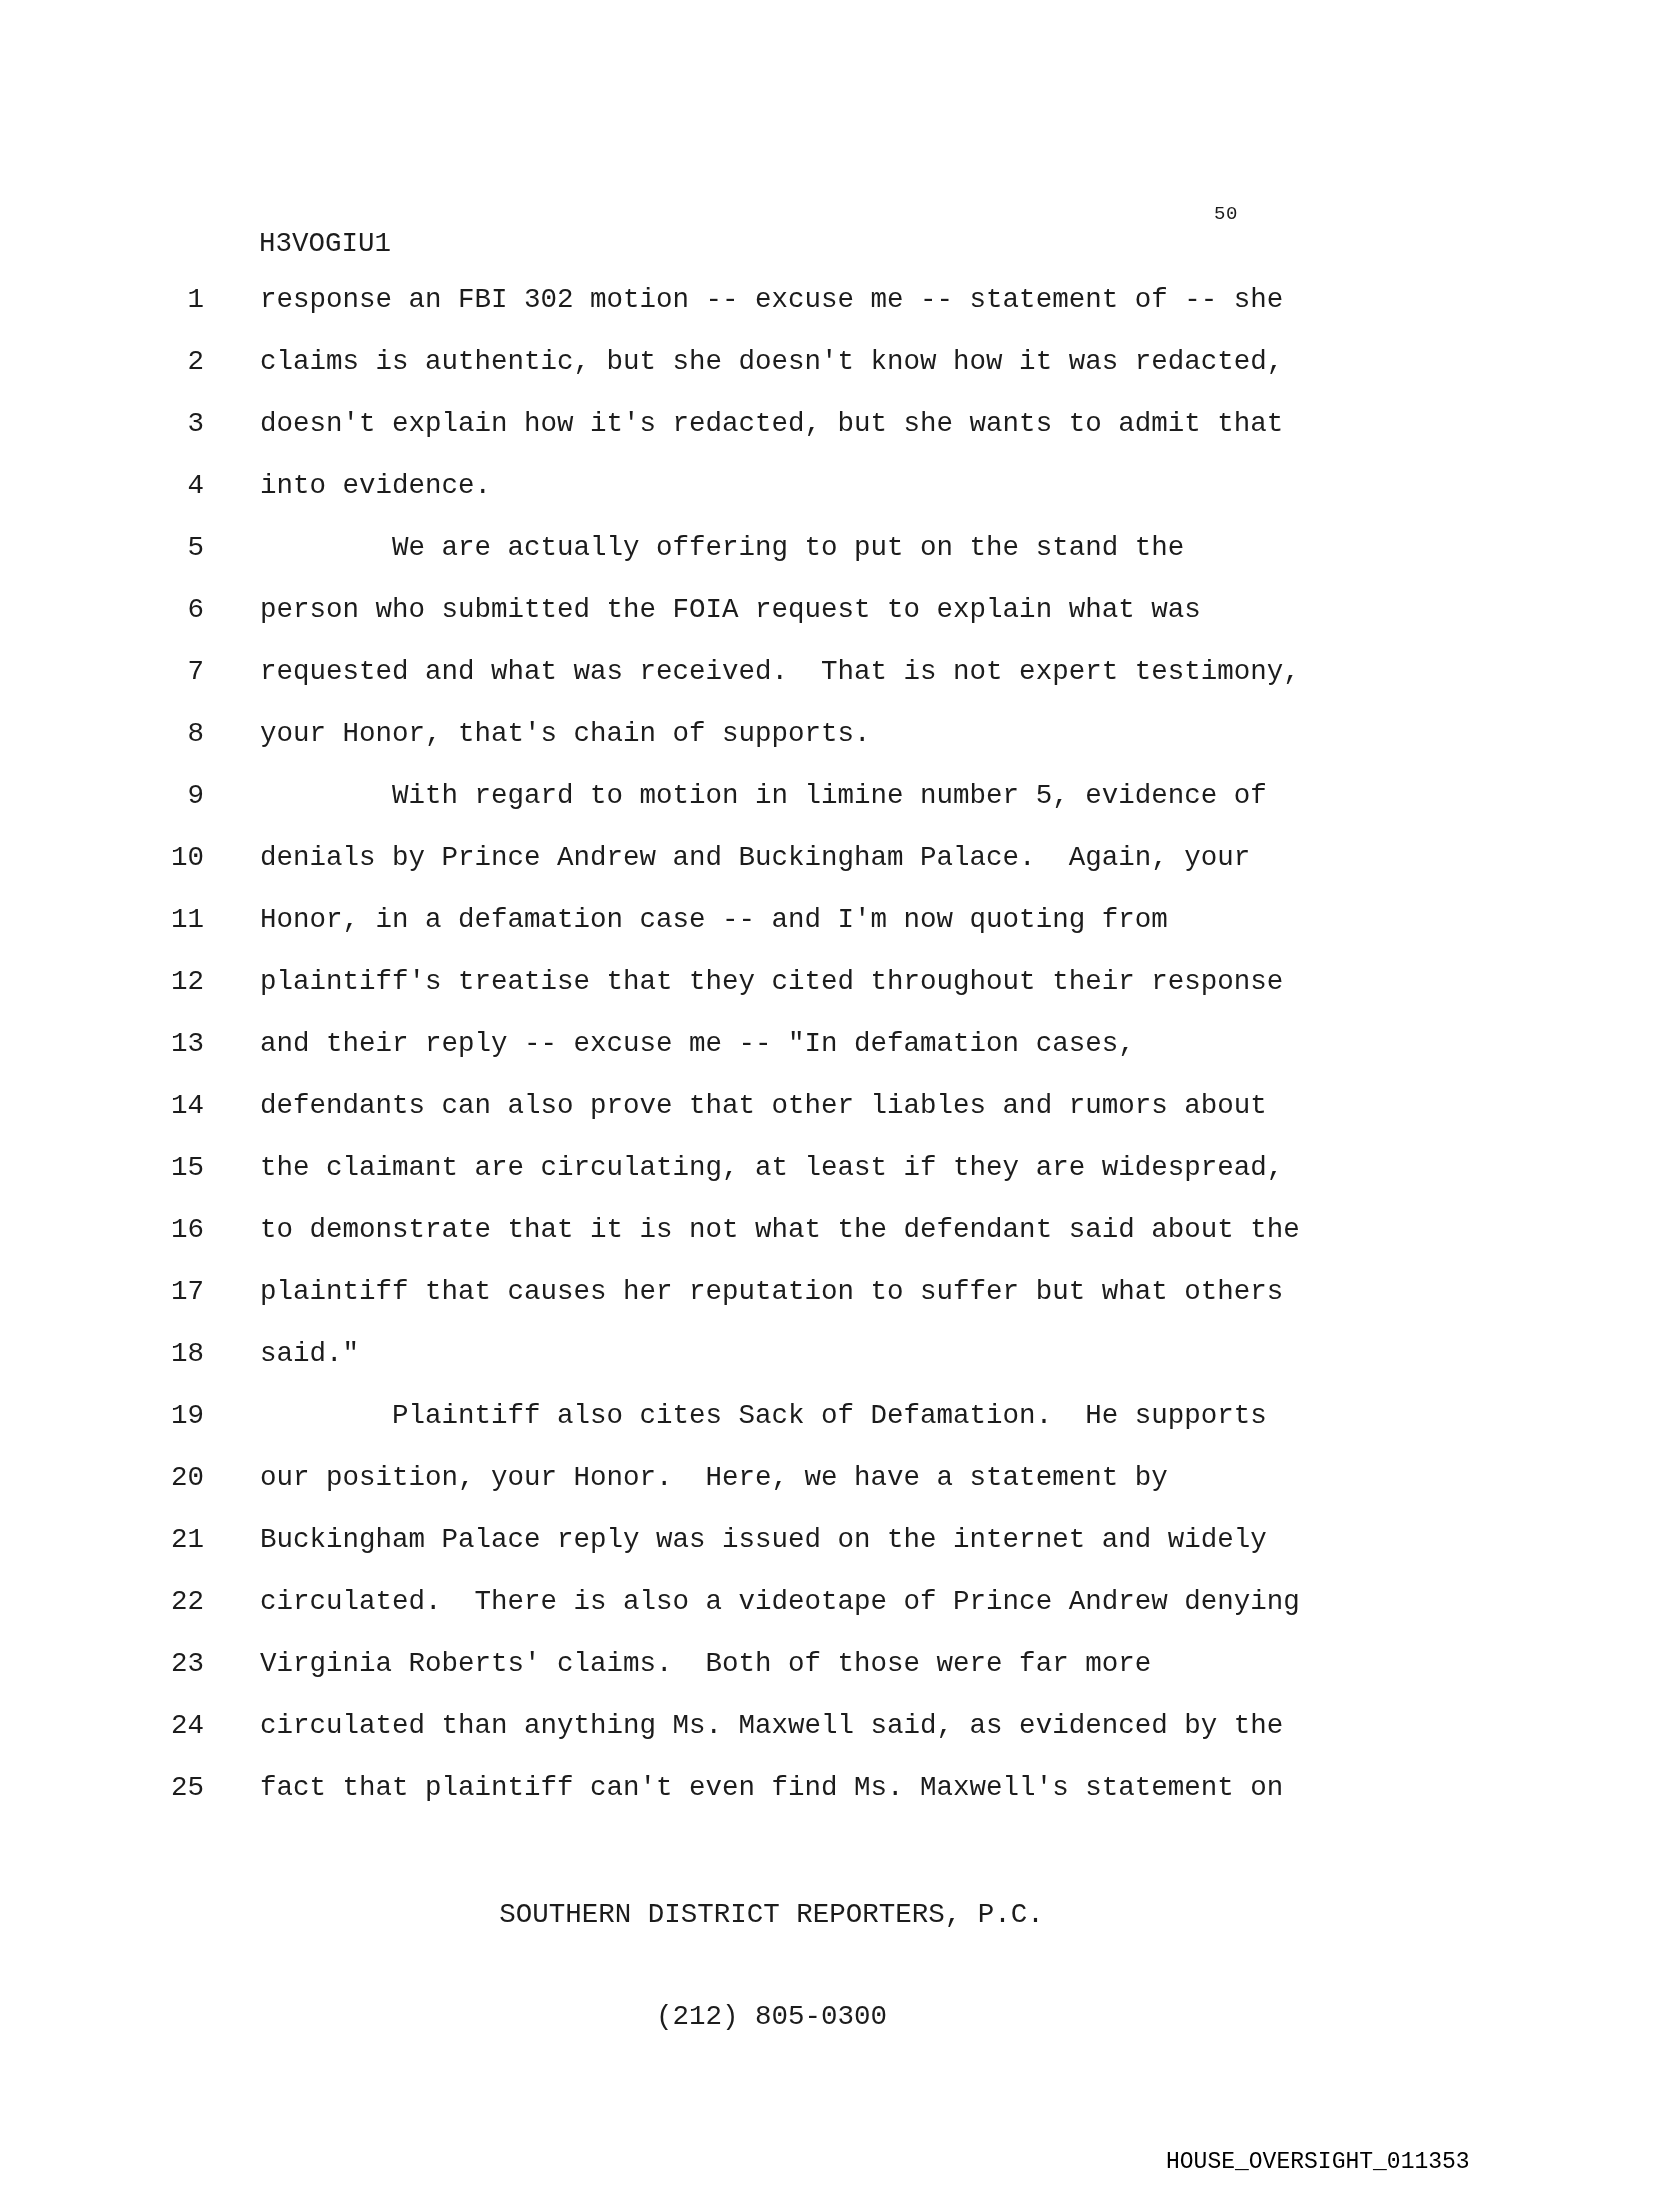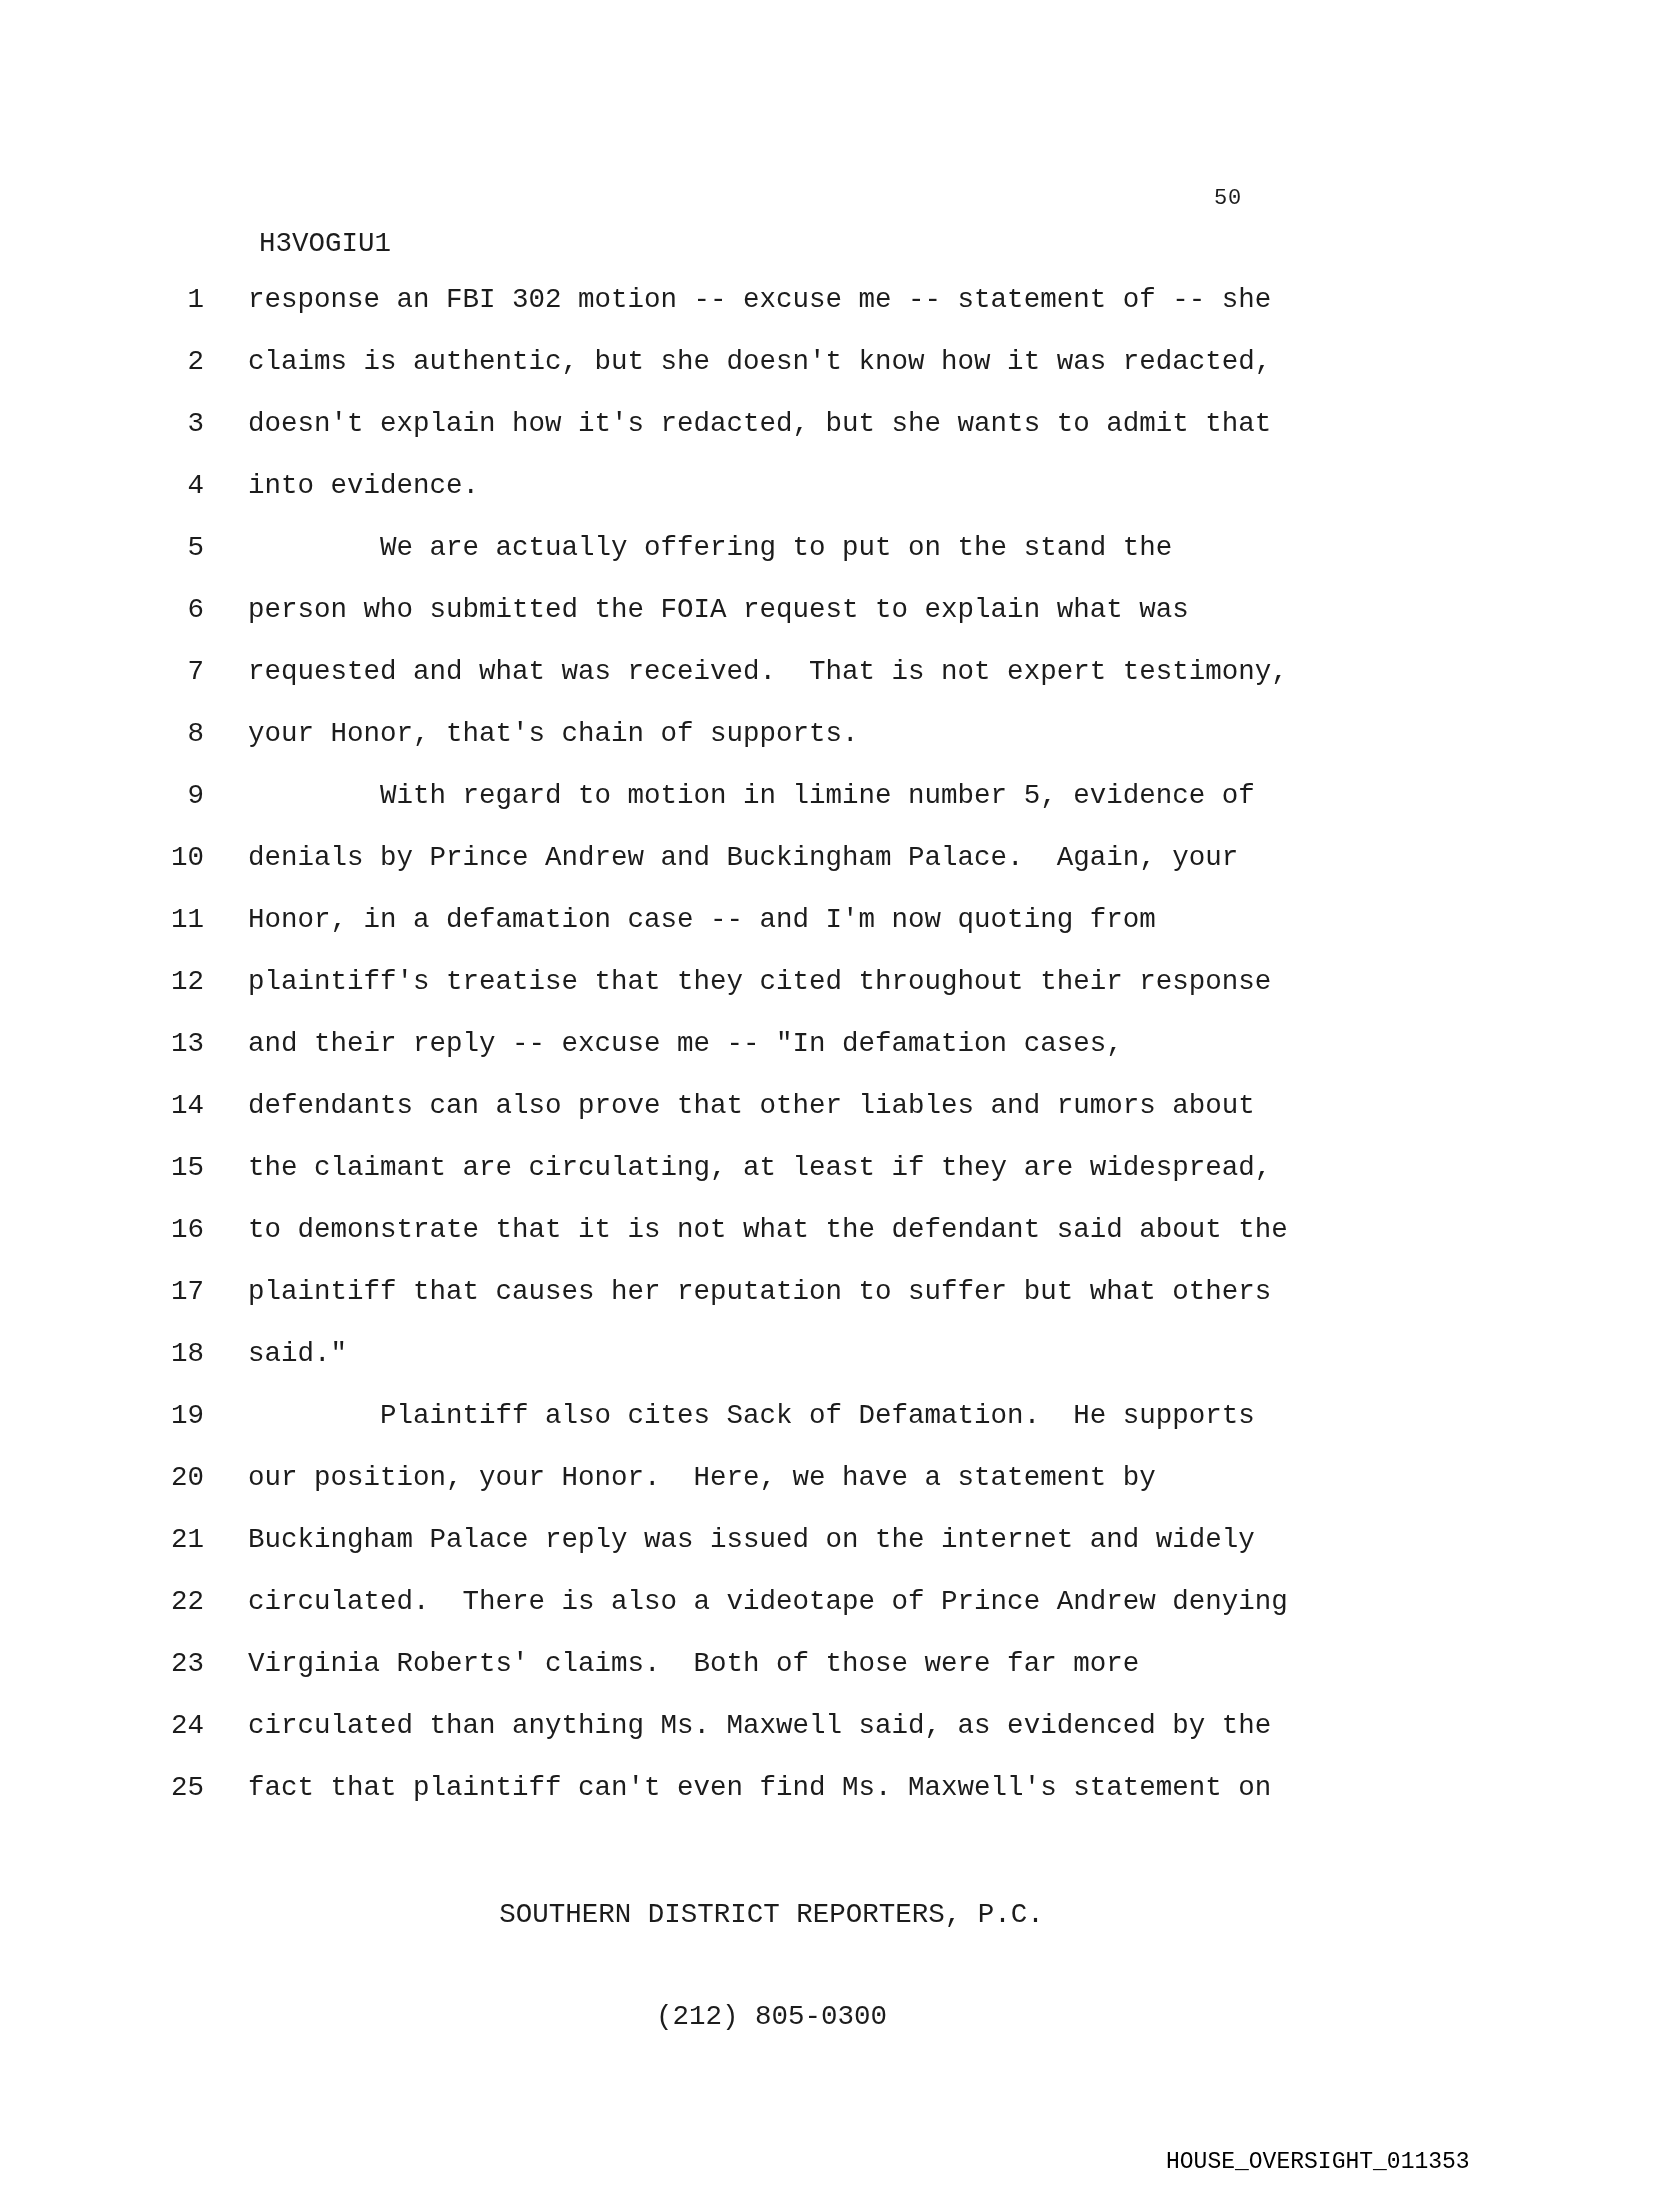--- a/index.html
+++ b/index.html
@@ -18,9 +18,9 @@
   }
   .page-number {
     position: absolute;
-    top: 186px;
+    top: 203px;
     left: 1214px;
-    font-size: 22px;
+    font-size: 19px;
     letter-spacing: 0.7px;
     white-space: pre;
   }

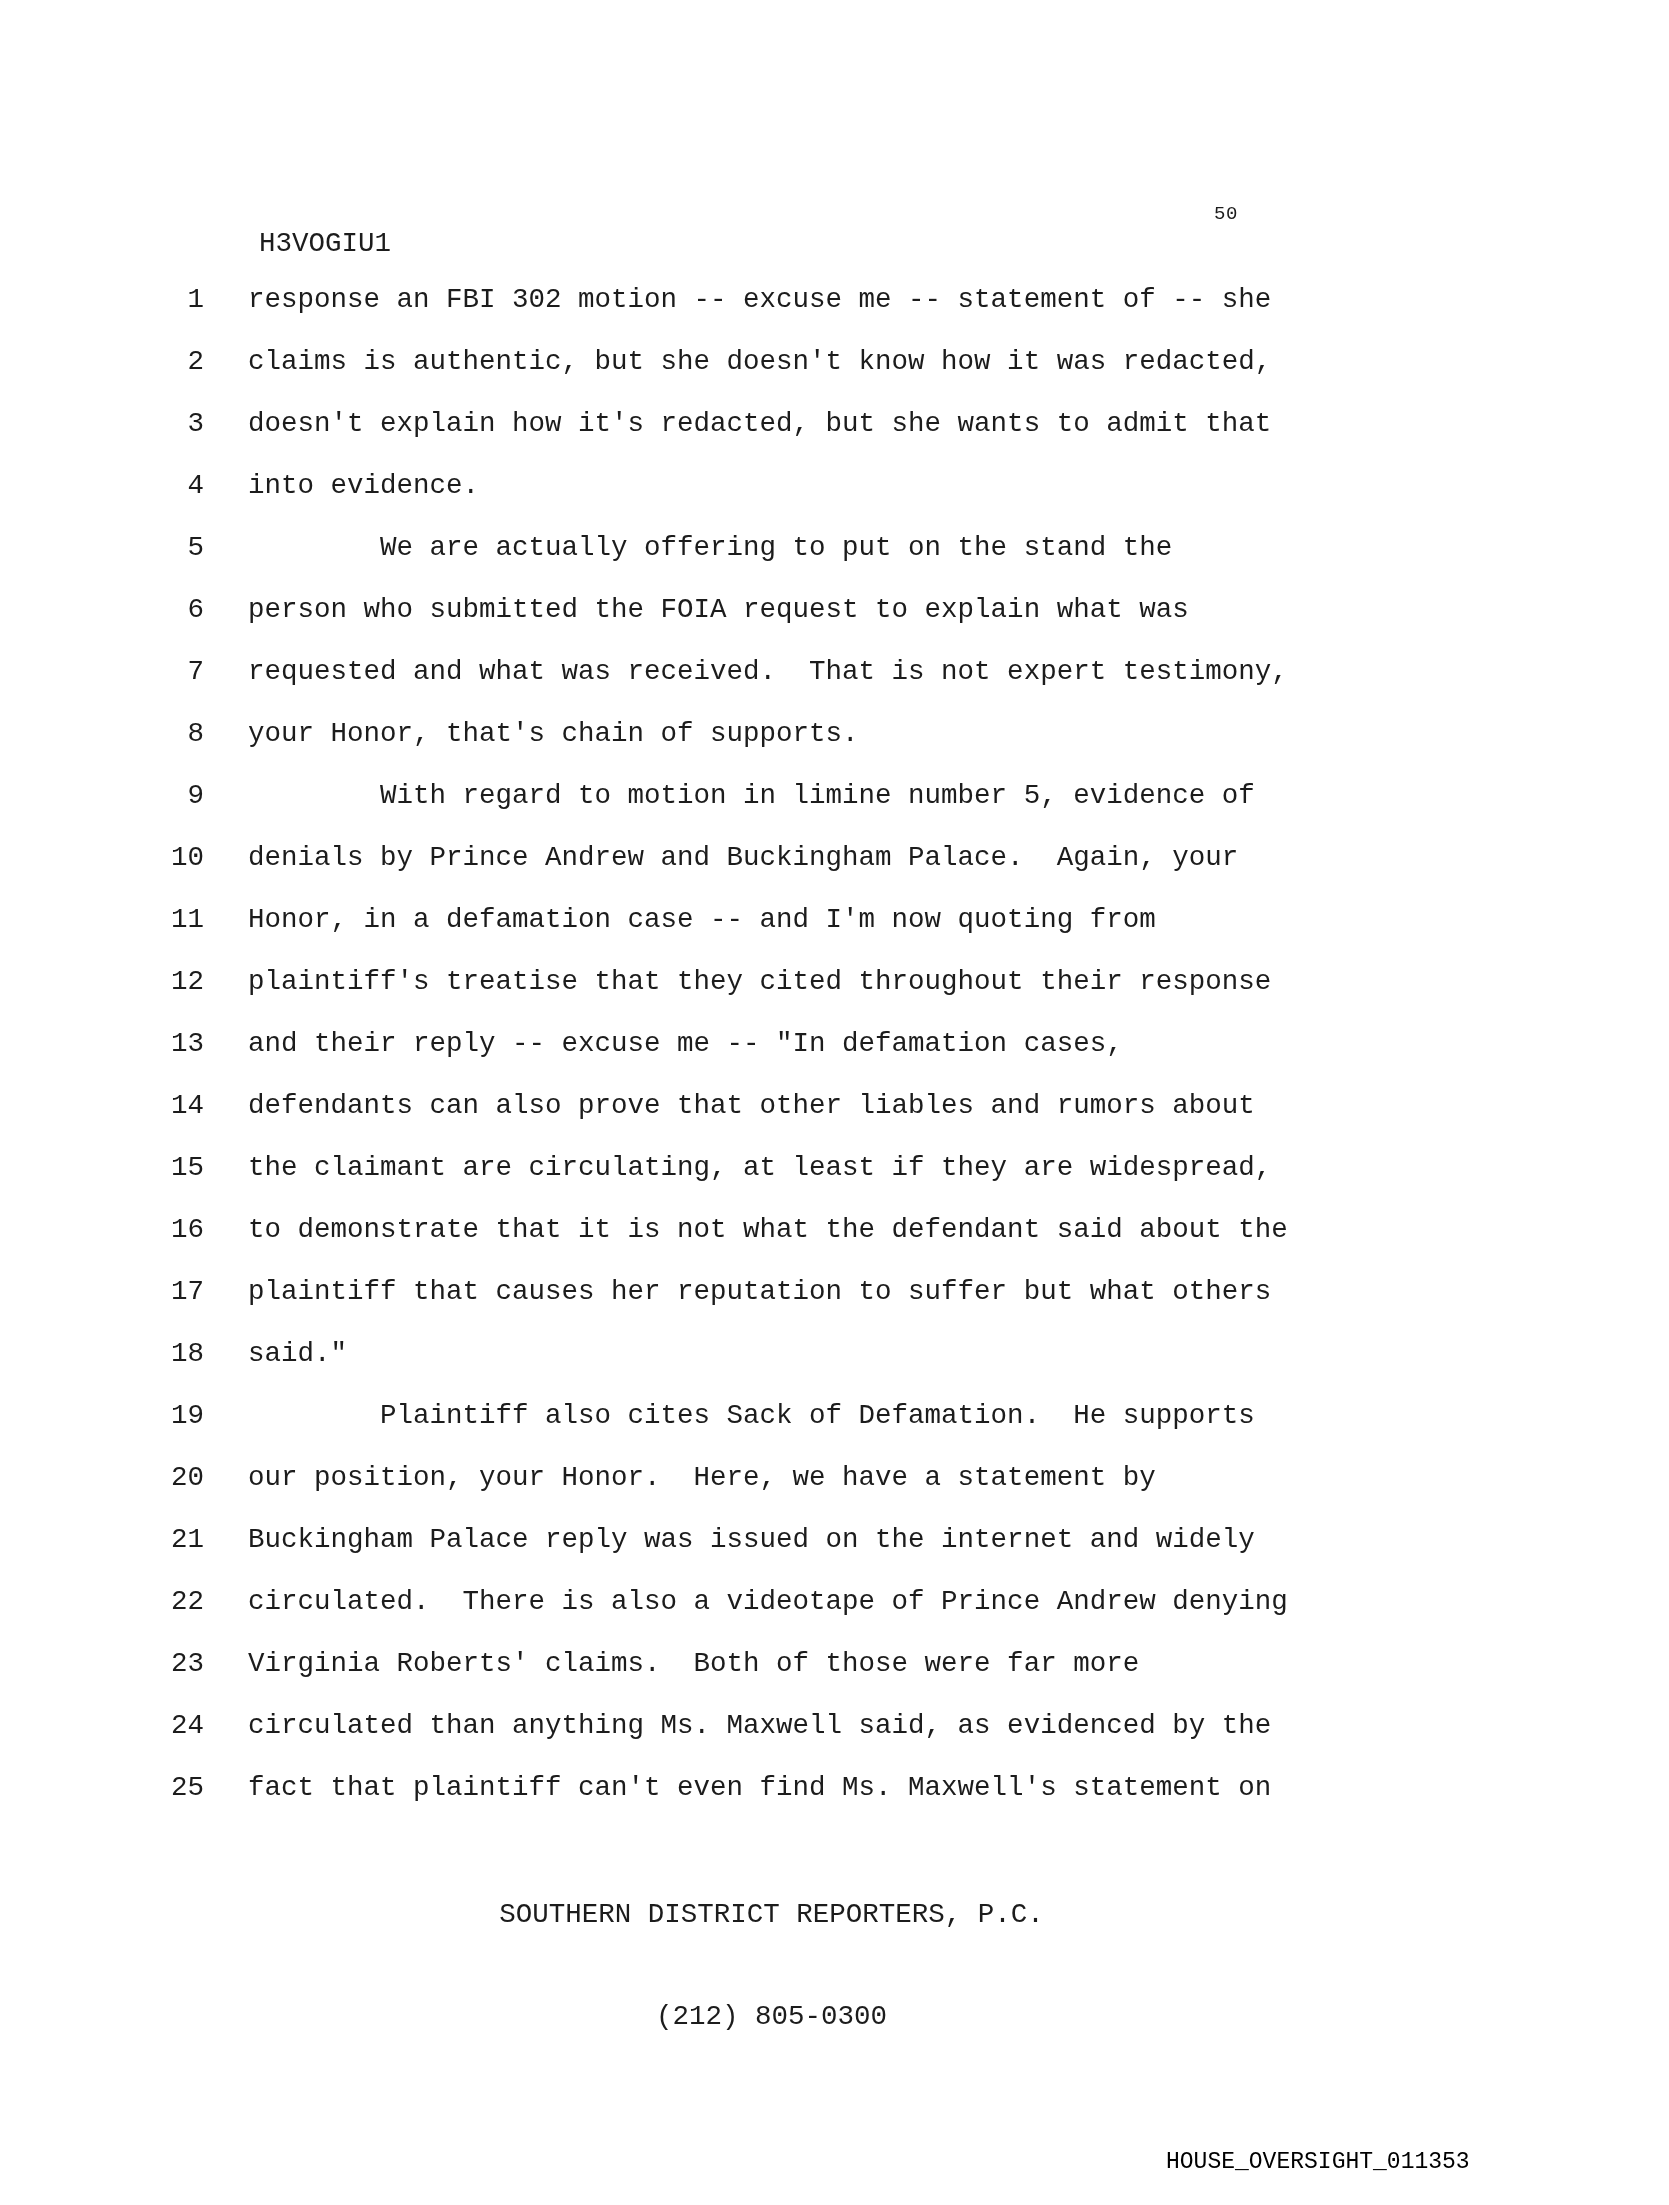--- a/index.html
+++ b/index.html
@@ -51,7 +51,7 @@
     white-space: pre;
   }
   .t-text {
-    margin-left: 44px;
+    margin-left: 56px;
     white-space: pre;
   }
   .footer {

